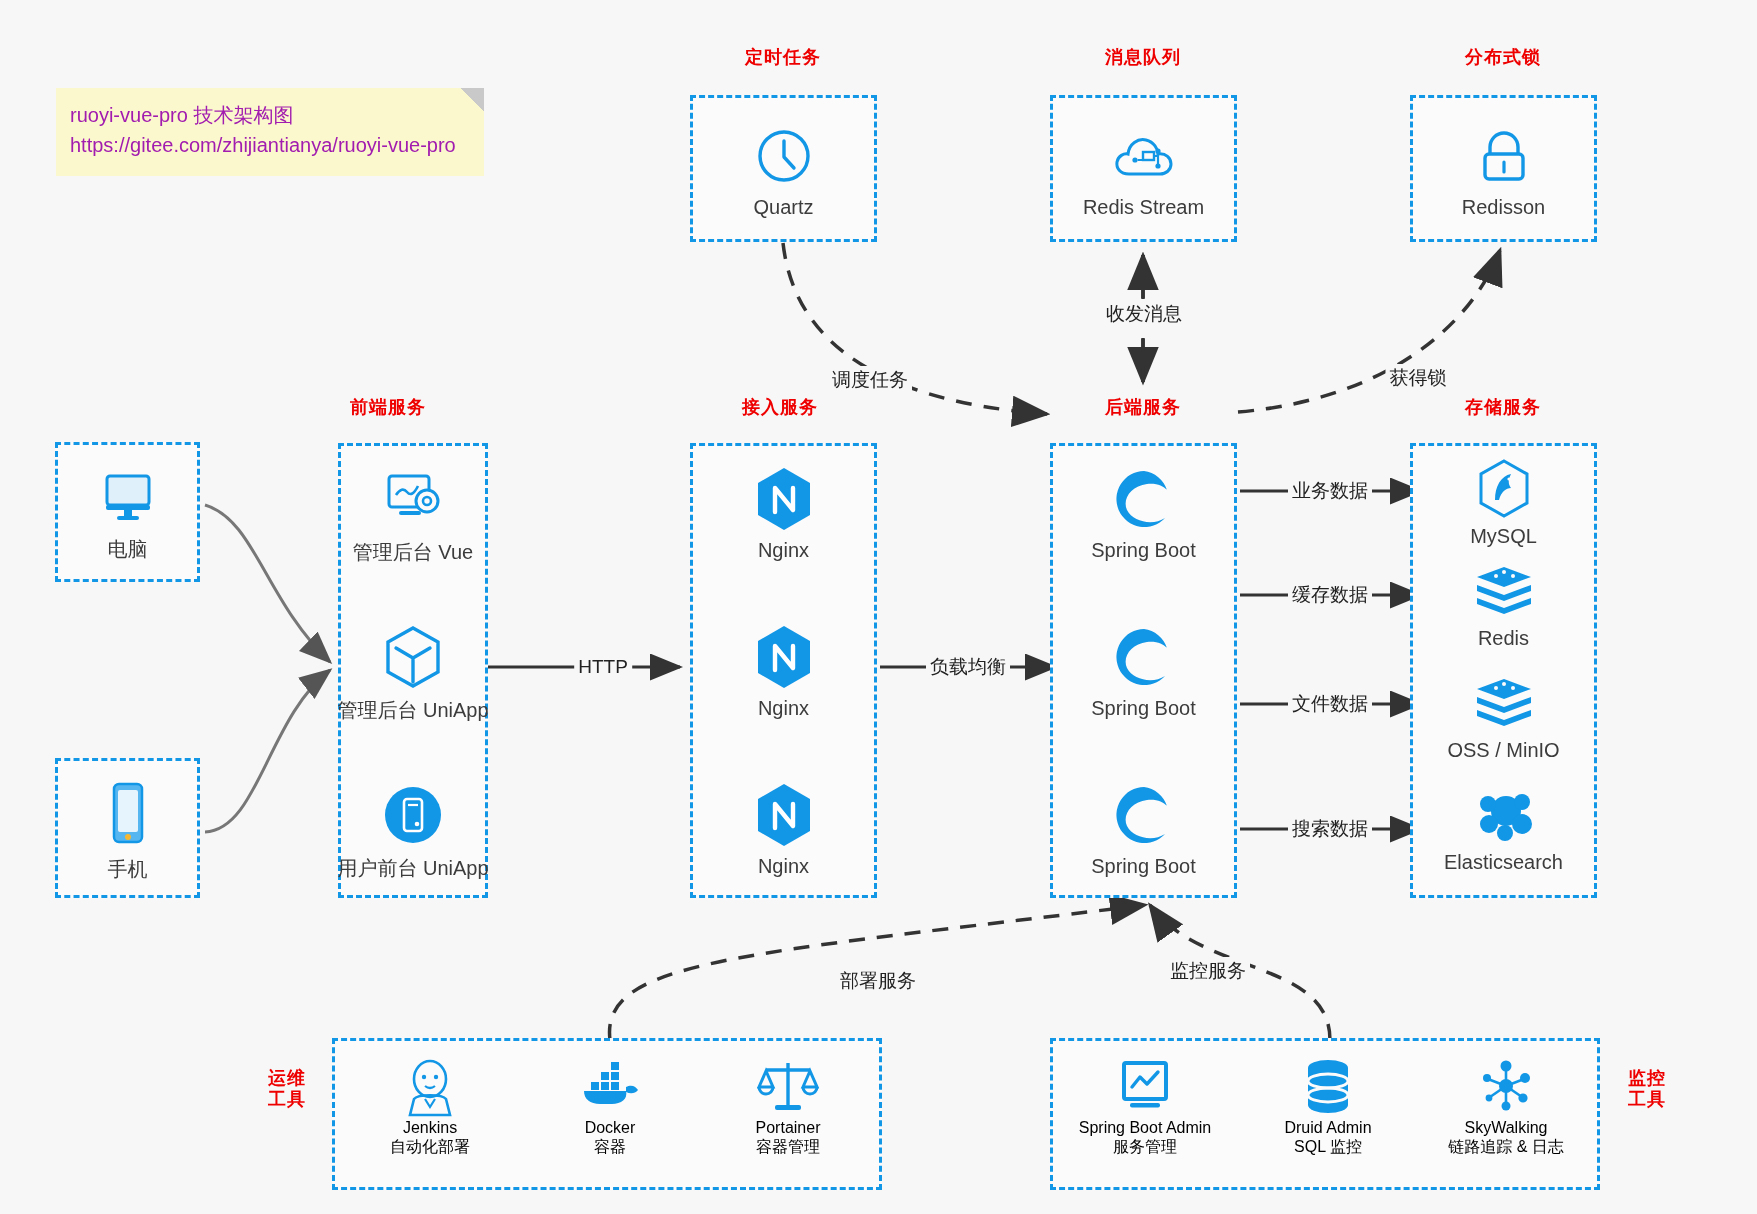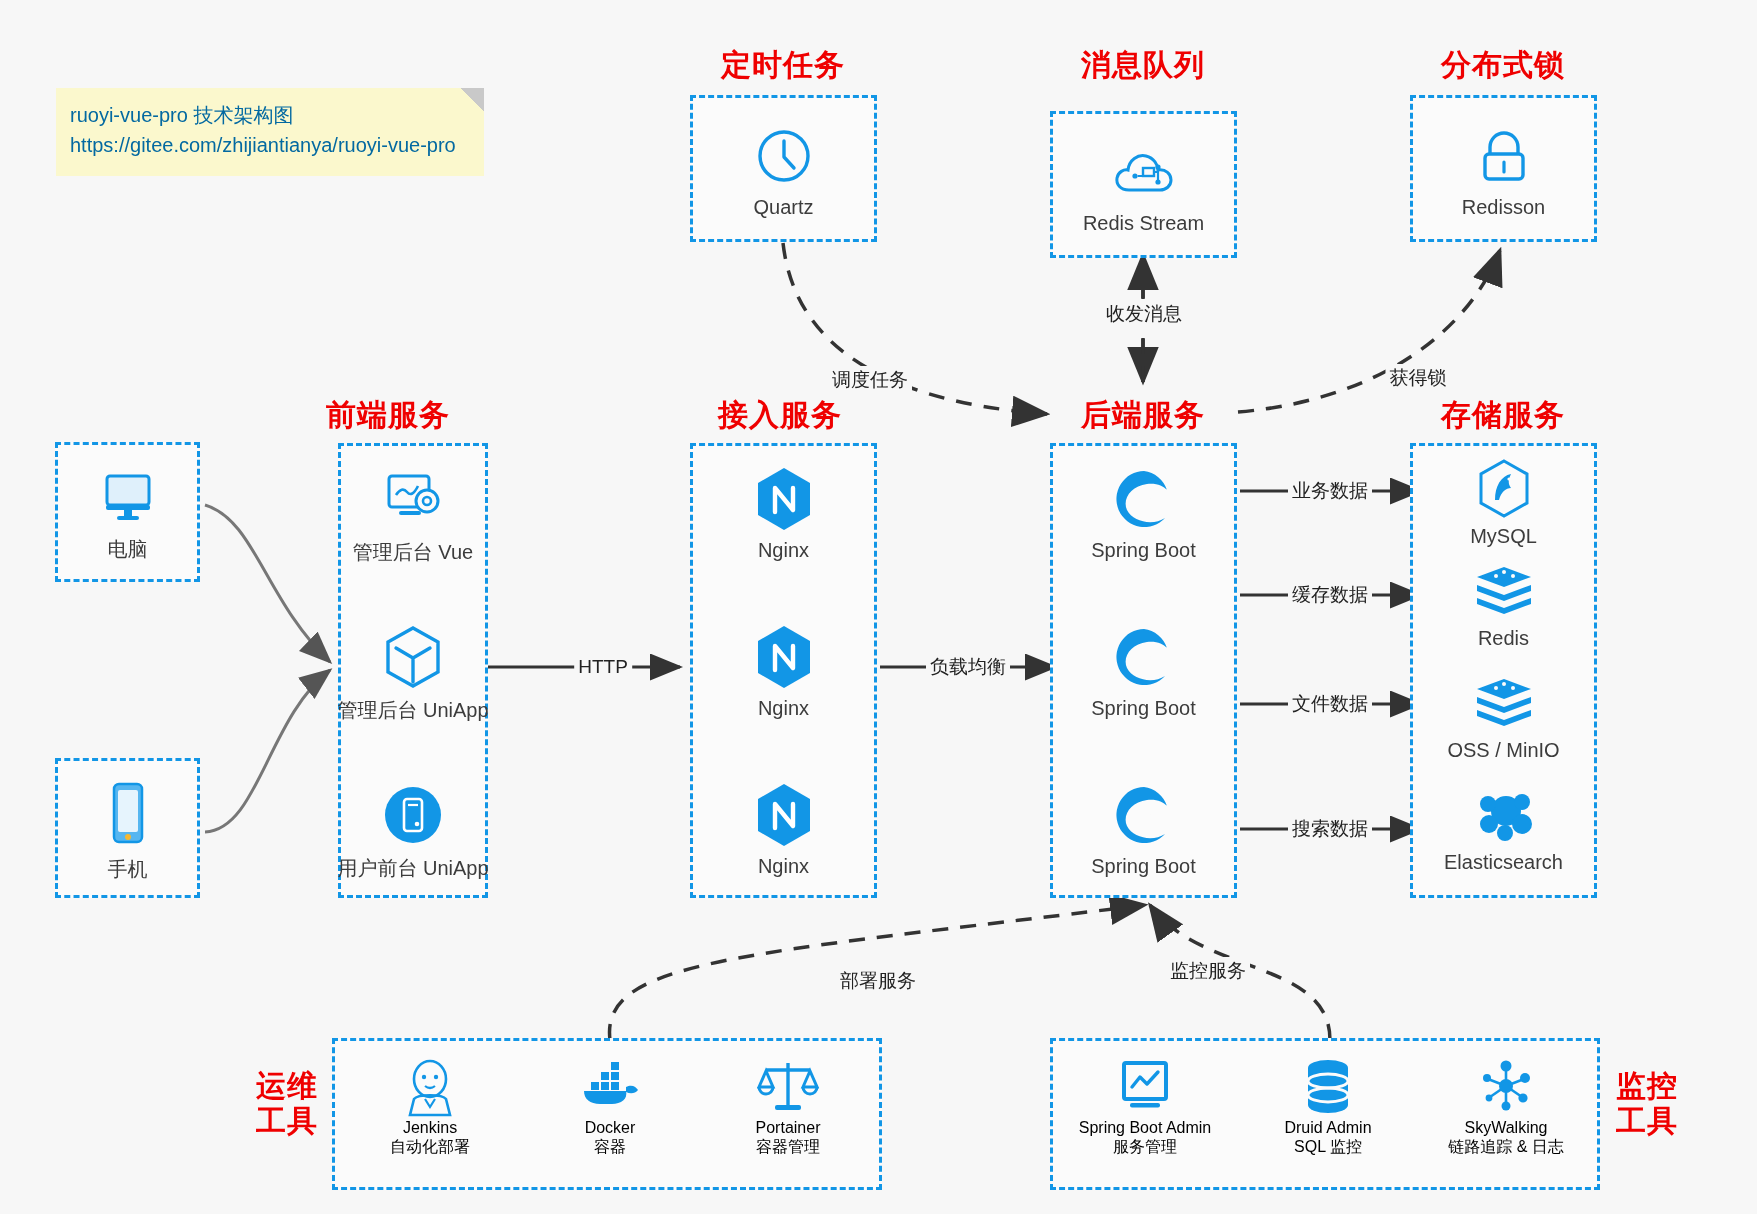--- a/index.html
+++ b/index.html
@@ -8,7 +8,7 @@
   #stage{position:absolute;inset:0;width:1757px;height:1214px;}
   svg.edges{position:absolute;left:0;top:0;width:1757px;height:1214px;pointer-events:none;}
 
-  .group-label{position:absolute;color:#ef0000;font-weight:bold;font-size:30px;
+  .group-label{position:absolute;color:#ef0000;font-weight:bold;font-size:18px;
     letter-spacing:1px;text-align:center;white-space:nowrap;}
   .group-label.two-line{line-height:1.18;}
 

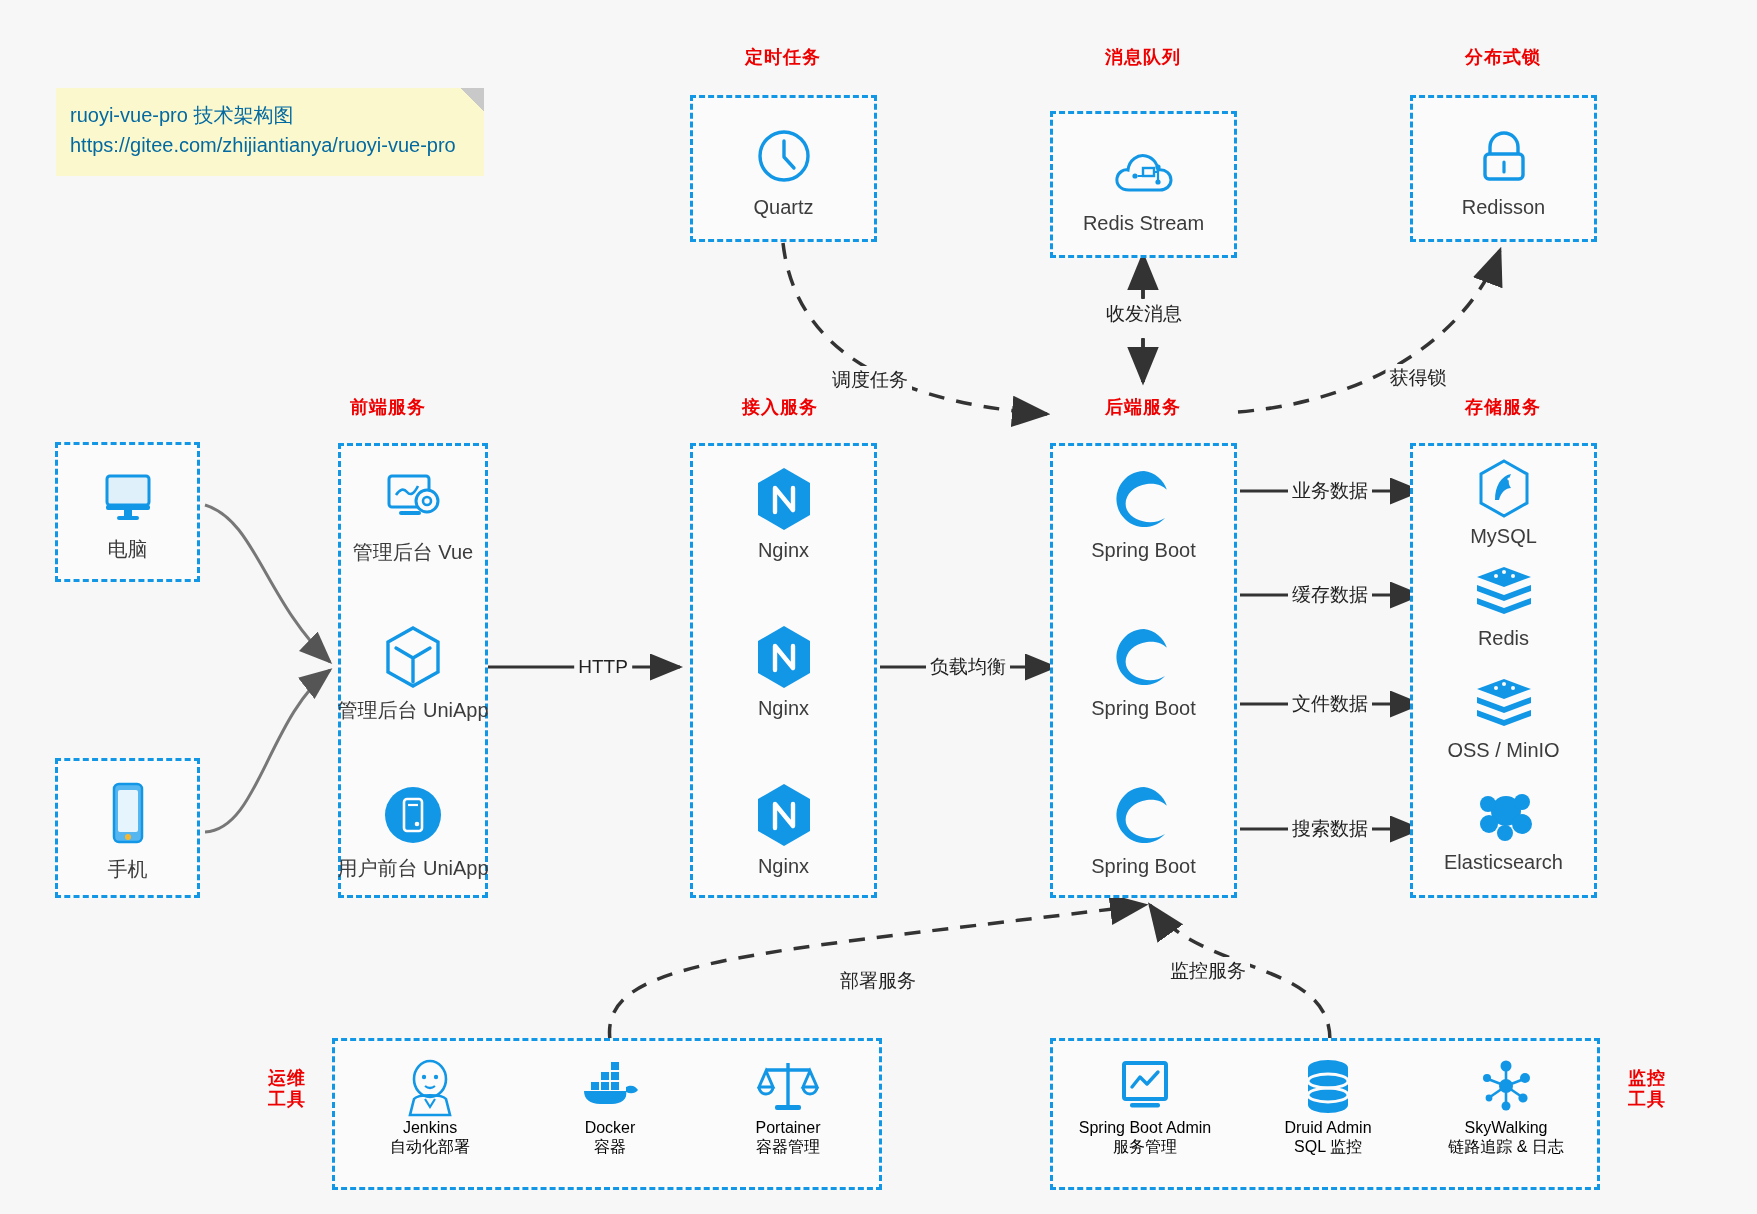--- a/index.html
+++ b/index.html
@@ -23,7 +23,7 @@
 
   .sticky{position:absolute;left:56px;top:88px;width:400px;height:62px;background:#fbf8cd;
     padding:12px 14px 14px 14px;box-sizing:content-box;}
-  .sticky .ln{font-size:20px;color:#0369a1;line-height:1.5;white-space:nowrap;}
+  .sticky .ln{font-size:20px;color:#a21caf;line-height:1.5;white-space:nowrap;}
   .sticky .fold{position:absolute;right:0;top:0;width:24px;height:24px;
     background:linear-gradient(225deg,#c9c9c9 0 50%,transparent 50% 100%);}
 

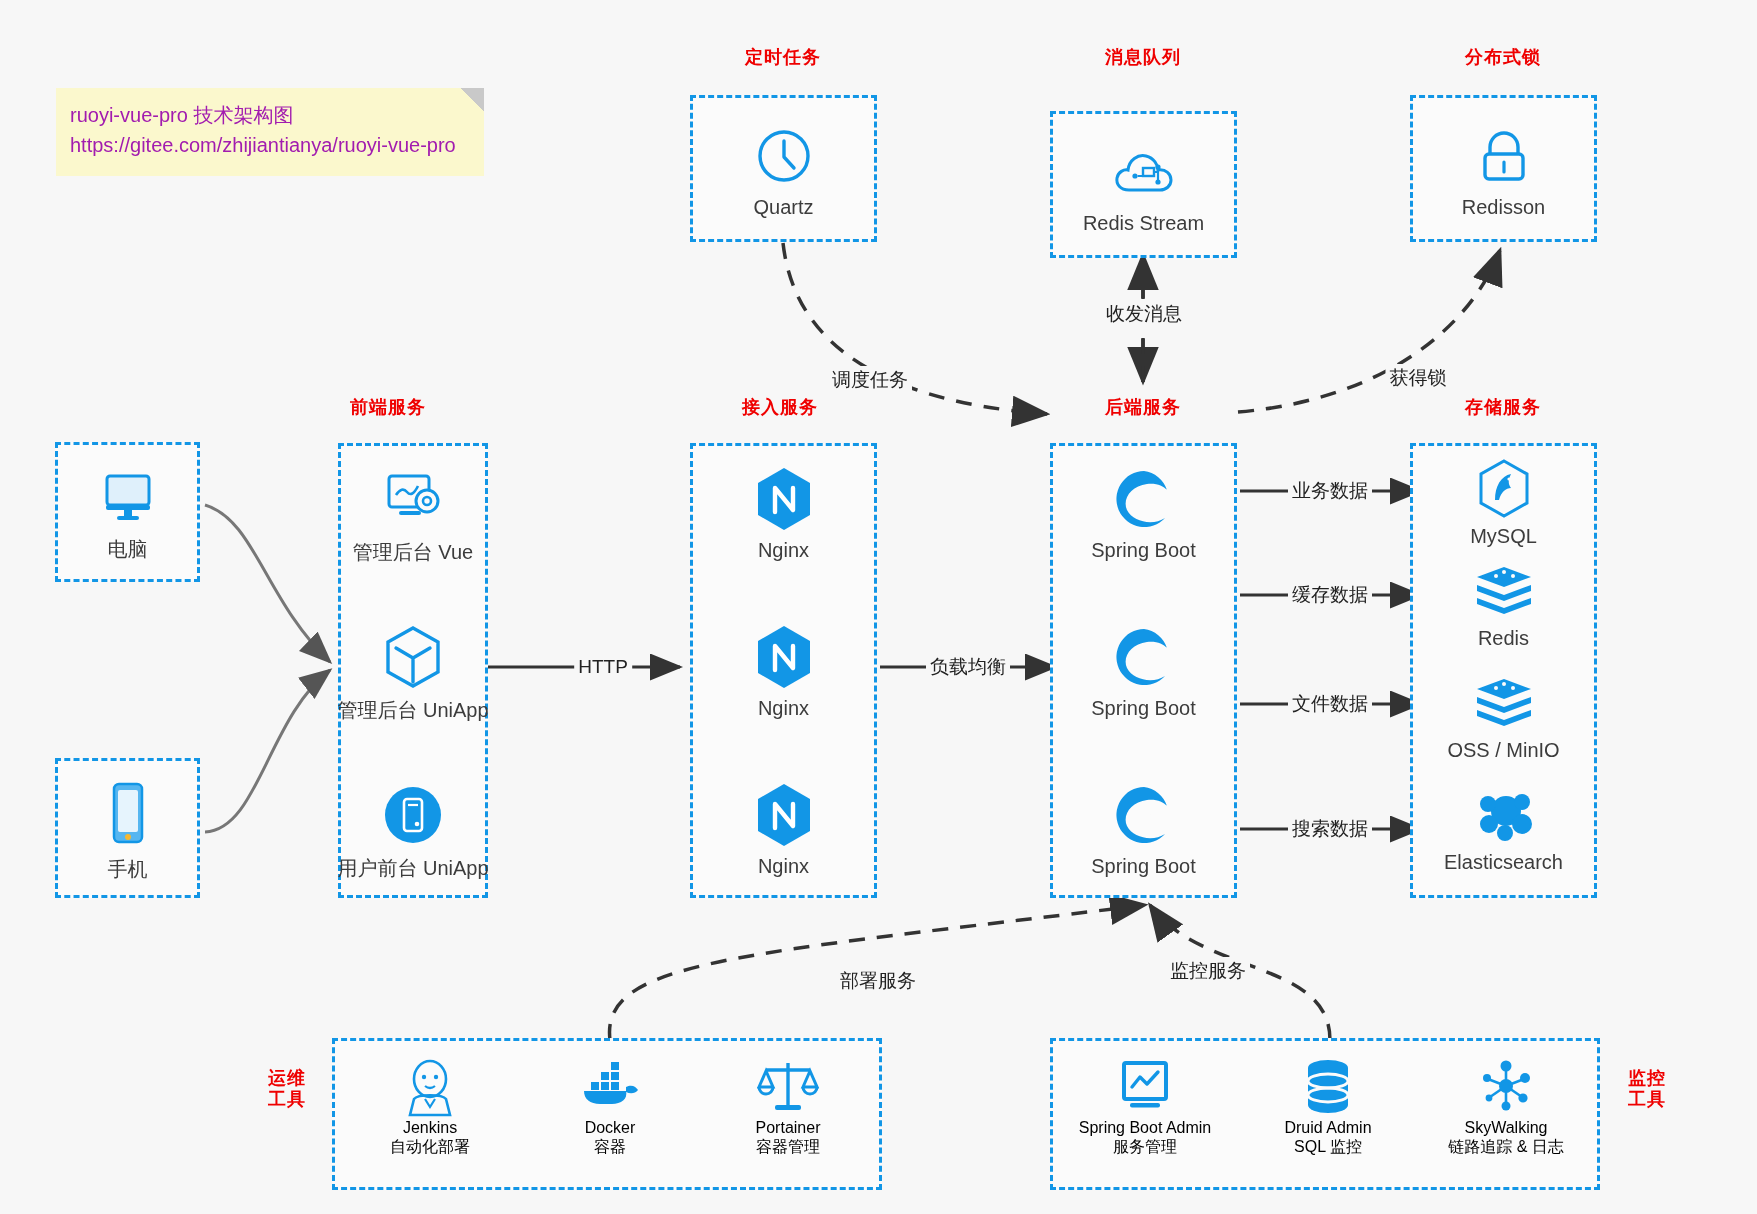--- a/index.html
+++ b/index.html
@@ -101,7 +101,7 @@
   </div>
 
   <div class="group-label" style="left:1043px;top:45px;width:200px;">消息队列</div>
-  <div class="box" style="left:1050px;top:111px;width:187px;height:147px;text-decoration:underline;">
+  <div class="box" style="left:1050px;top:95px;width:187px;height:147px;text-decoration:underline;">
     <div class="node" style="top:25px;">
       <div class="ico">
         <svg width="62" height="52" viewBox="0 0 62 52">

